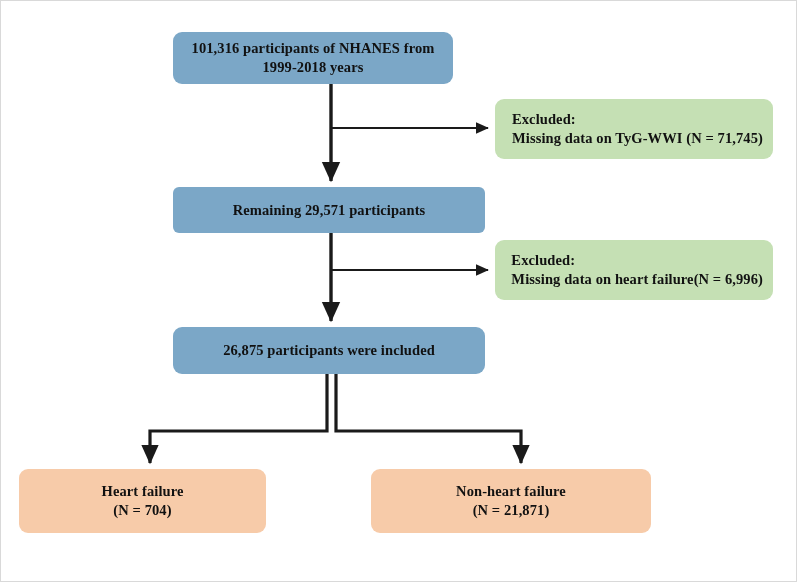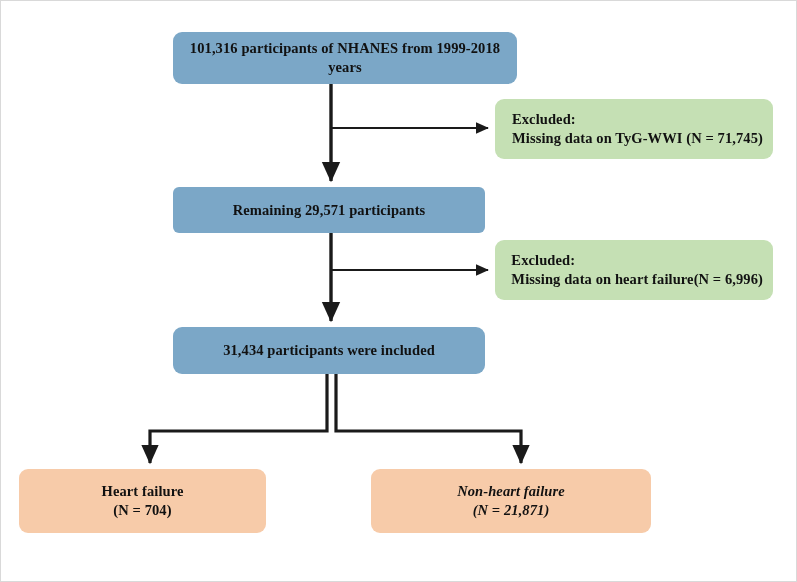--- a/index.html
+++ b/index.html
@@ -99,7 +99,7 @@
     </g>
   </svg>
 
-  <div class="node node-blue" style="left:172px; top:31px; width:344px; height:52px;">
+  <div class="node node-blue" style="left:172px; top:31px; width:280px; height:52px;">
     <span class="txt">101,316 participants of NHANES from 1999-2018 years</span>
   </div>
 

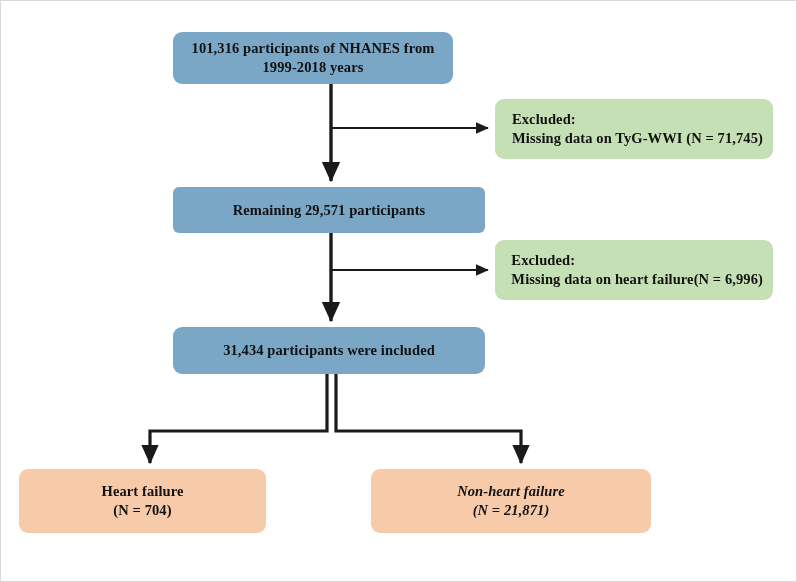--- a/index.html
+++ b/index.html
@@ -118,7 +118,7 @@
   </div>
 
   <div class="node node-blue" style="left:172px; top:326px; width:312px; height:47px;">
-    <span class="txt">31,434 participants were included</span>
+    <span class="txt">26,875 participants were included</span>
   </div>
 
   <div class="node node-peach" style="left:18px; top:468px; width:247px; height:64px;">

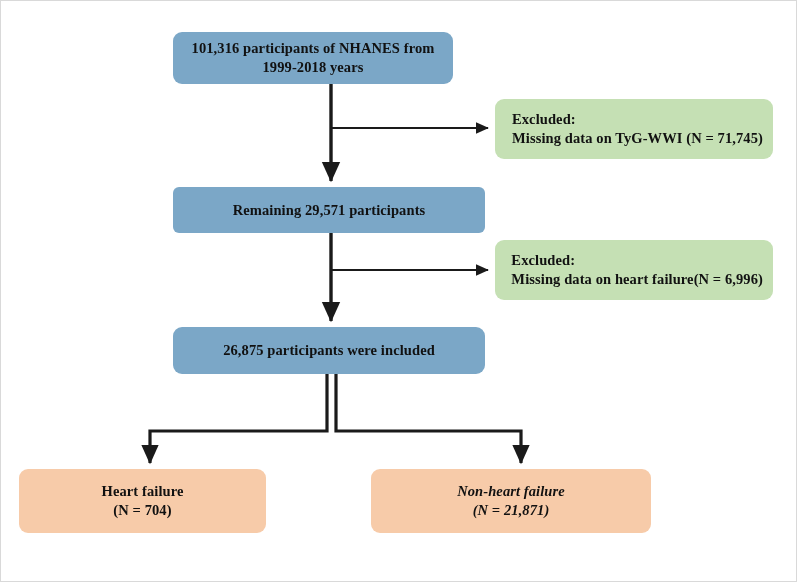--- a/index.html
+++ b/index.html
@@ -126,7 +126,7 @@
 (N = 704)</span>
   </div>
 
-  <div class="node node-peach" style="left:370px; top:468px; width:280px; height:64px;font-style:italic;">
+  <div class="node node-peach" style="left:370px; top:468px; width:280px; height:64px;">
     <span class="txt">Non-heart failure
 (N = 21,871)</span>
   </div>

